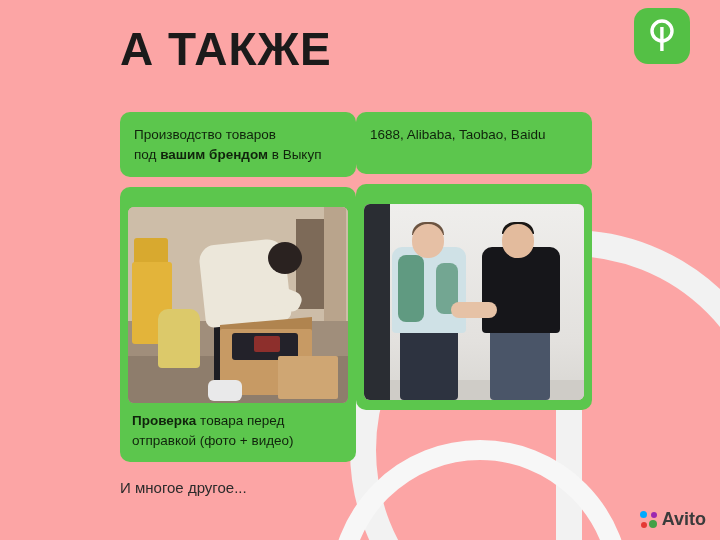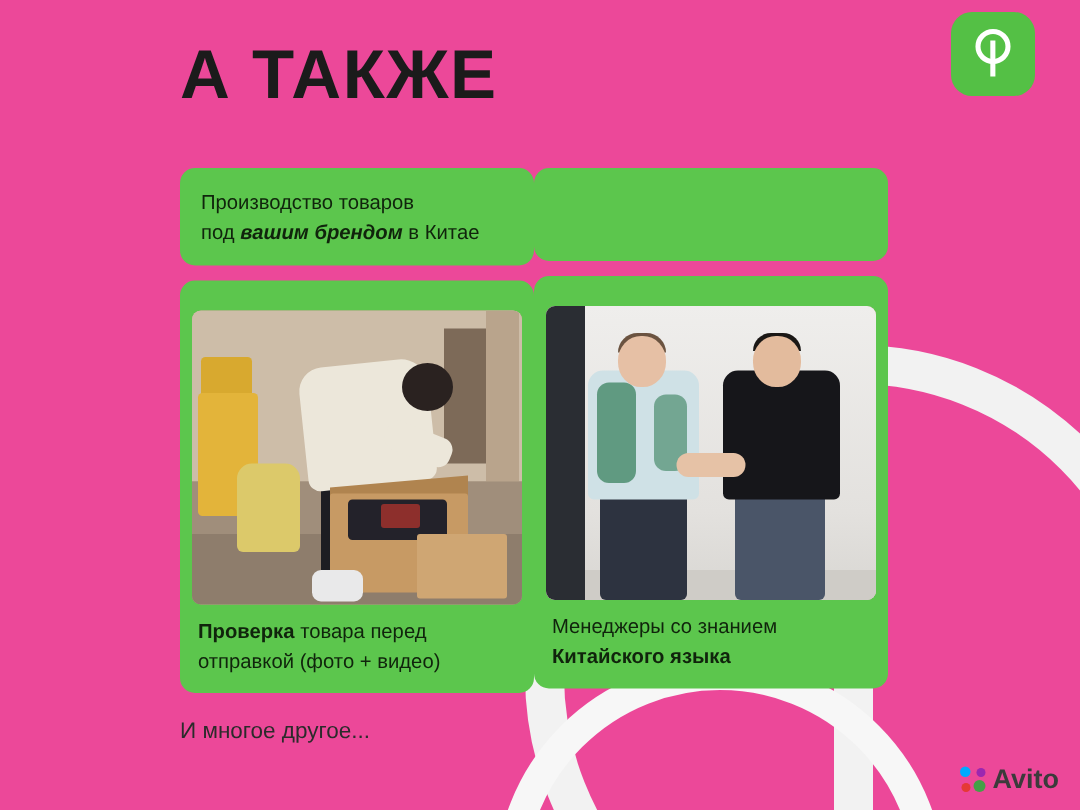--- a/index.html
+++ b/index.html
@@ -12,7 +12,7 @@
   .slide {
     position: relative;
     width: 720px; height: 540px;
-    background: #ec4899;
+    background: #fca5a5;
     overflow: hidden;
   }
   

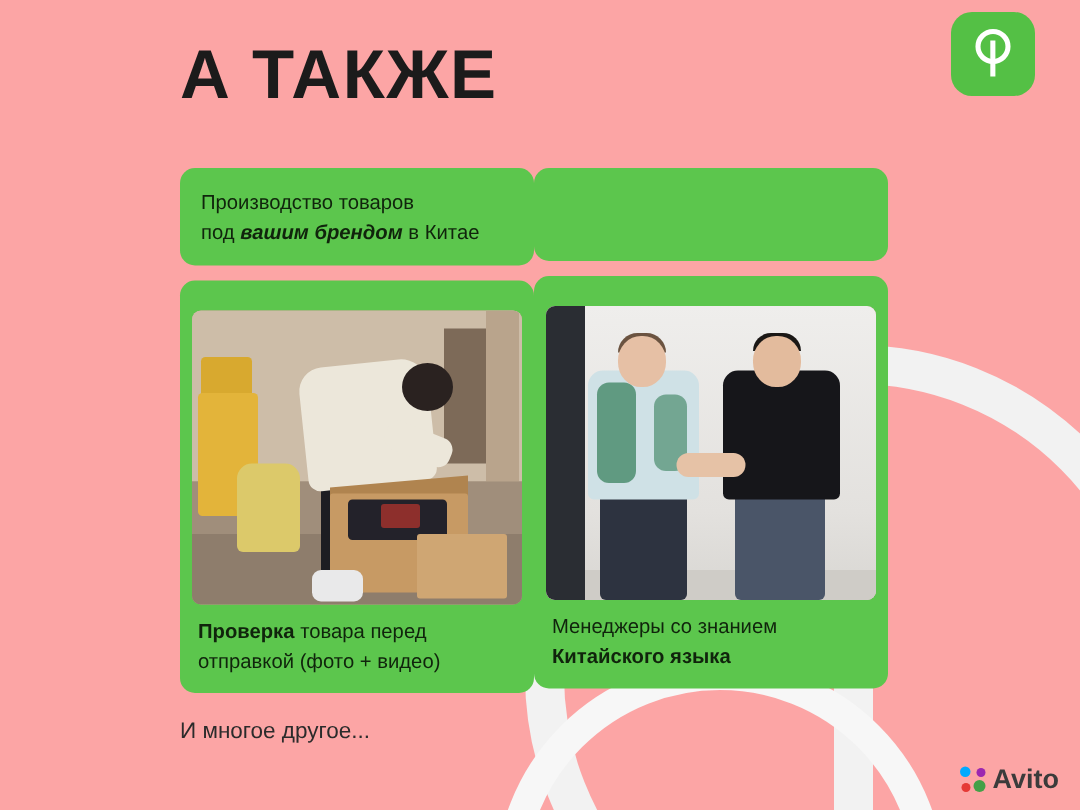--- a/index.html
+++ b/index.html
@@ -244,6 +244,7 @@
     <div class="col">
 
       <div class="card tall">
+        <div>1688, Alibaba, Taobao, Baidu</div>
       </div>
 
       <div class="photo-card">

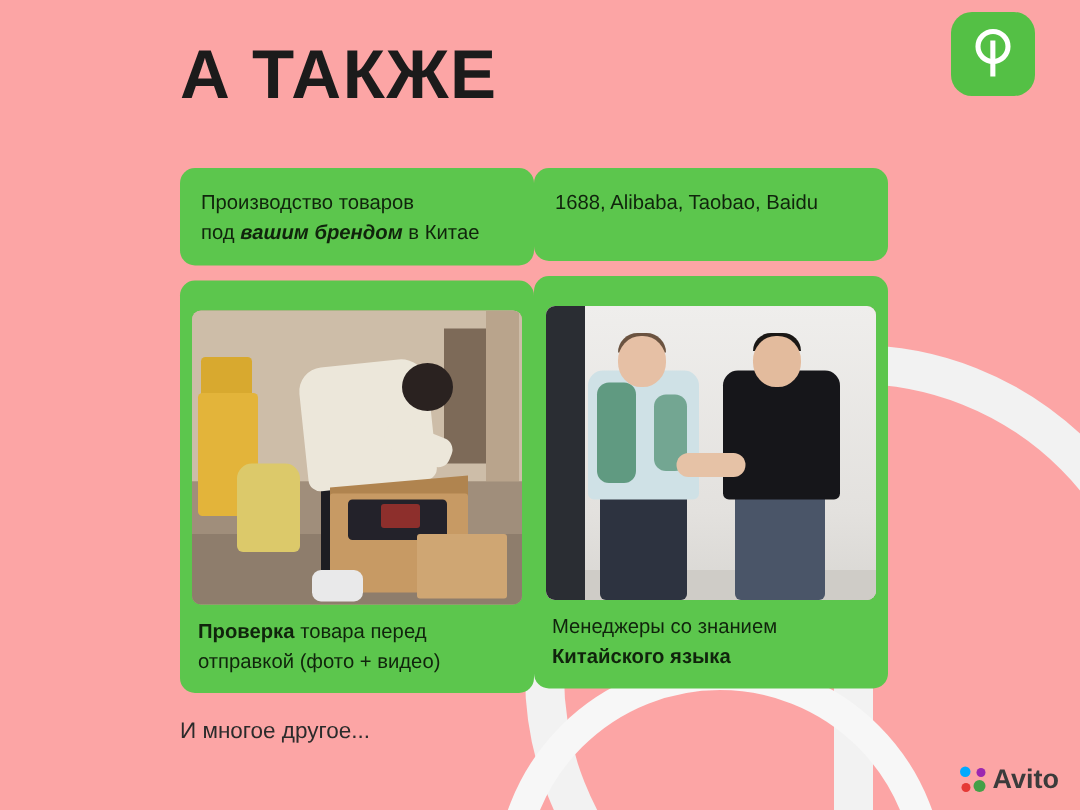--- a/index.html
+++ b/index.html
@@ -91,7 +91,7 @@
     line-height: 1.45;
   }
   .card.tall { min-height: 62px; }
-  .card b { font-weight: bold; font-style: italic; }
+  .card b { font-weight: bold; }
   .card .heading { font-weight: bold; margin-bottom: 3px; }
 
   .photo-card {

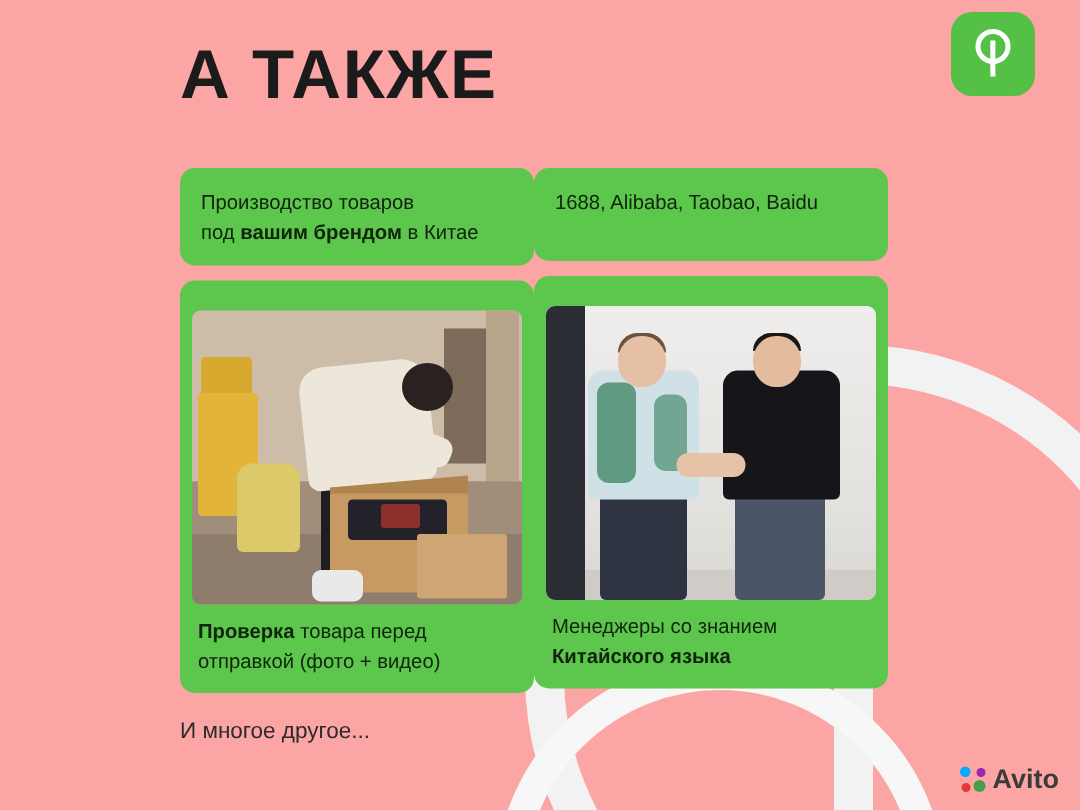--- a/index.html
+++ b/index.html
@@ -208,7 +208,7 @@
 
       <div class="card tall">
         <div>Производство товаров</div>
-        <div><span>под </span><b>вашим брендом</b><span> в Китае</span></div>
+        <div><span>под </span><b>вашим брендом</b><span> в Выкуп</span></div>
       </div>
 
       <div class="photo-card">

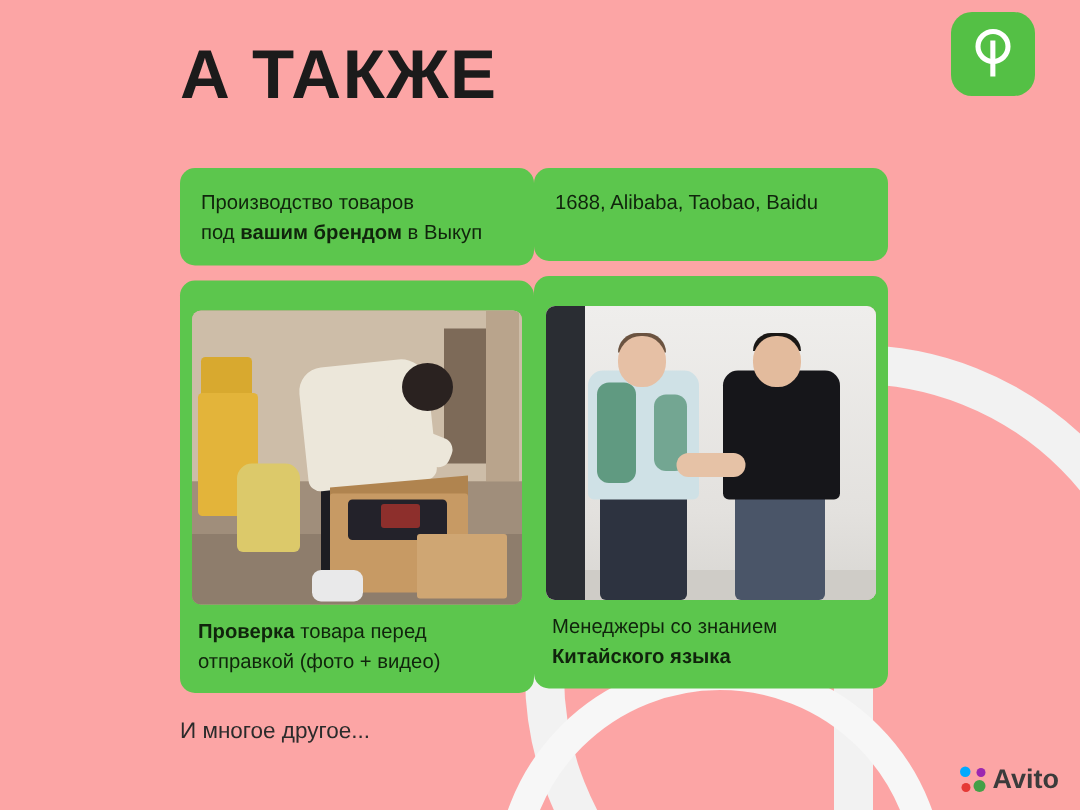--- a/index.html
+++ b/index.html
@@ -264,10 +264,6 @@
           <div class="ph2-m2-head"></div>
           <div class="ph2-hands"></div>
         </div>
-        <div class="photo-caption">
-          <div>Менеджеры со знанием</div>
-          <div><b>Китайского языка</b></div>
-        </div>
       </div>
 
     </div>

